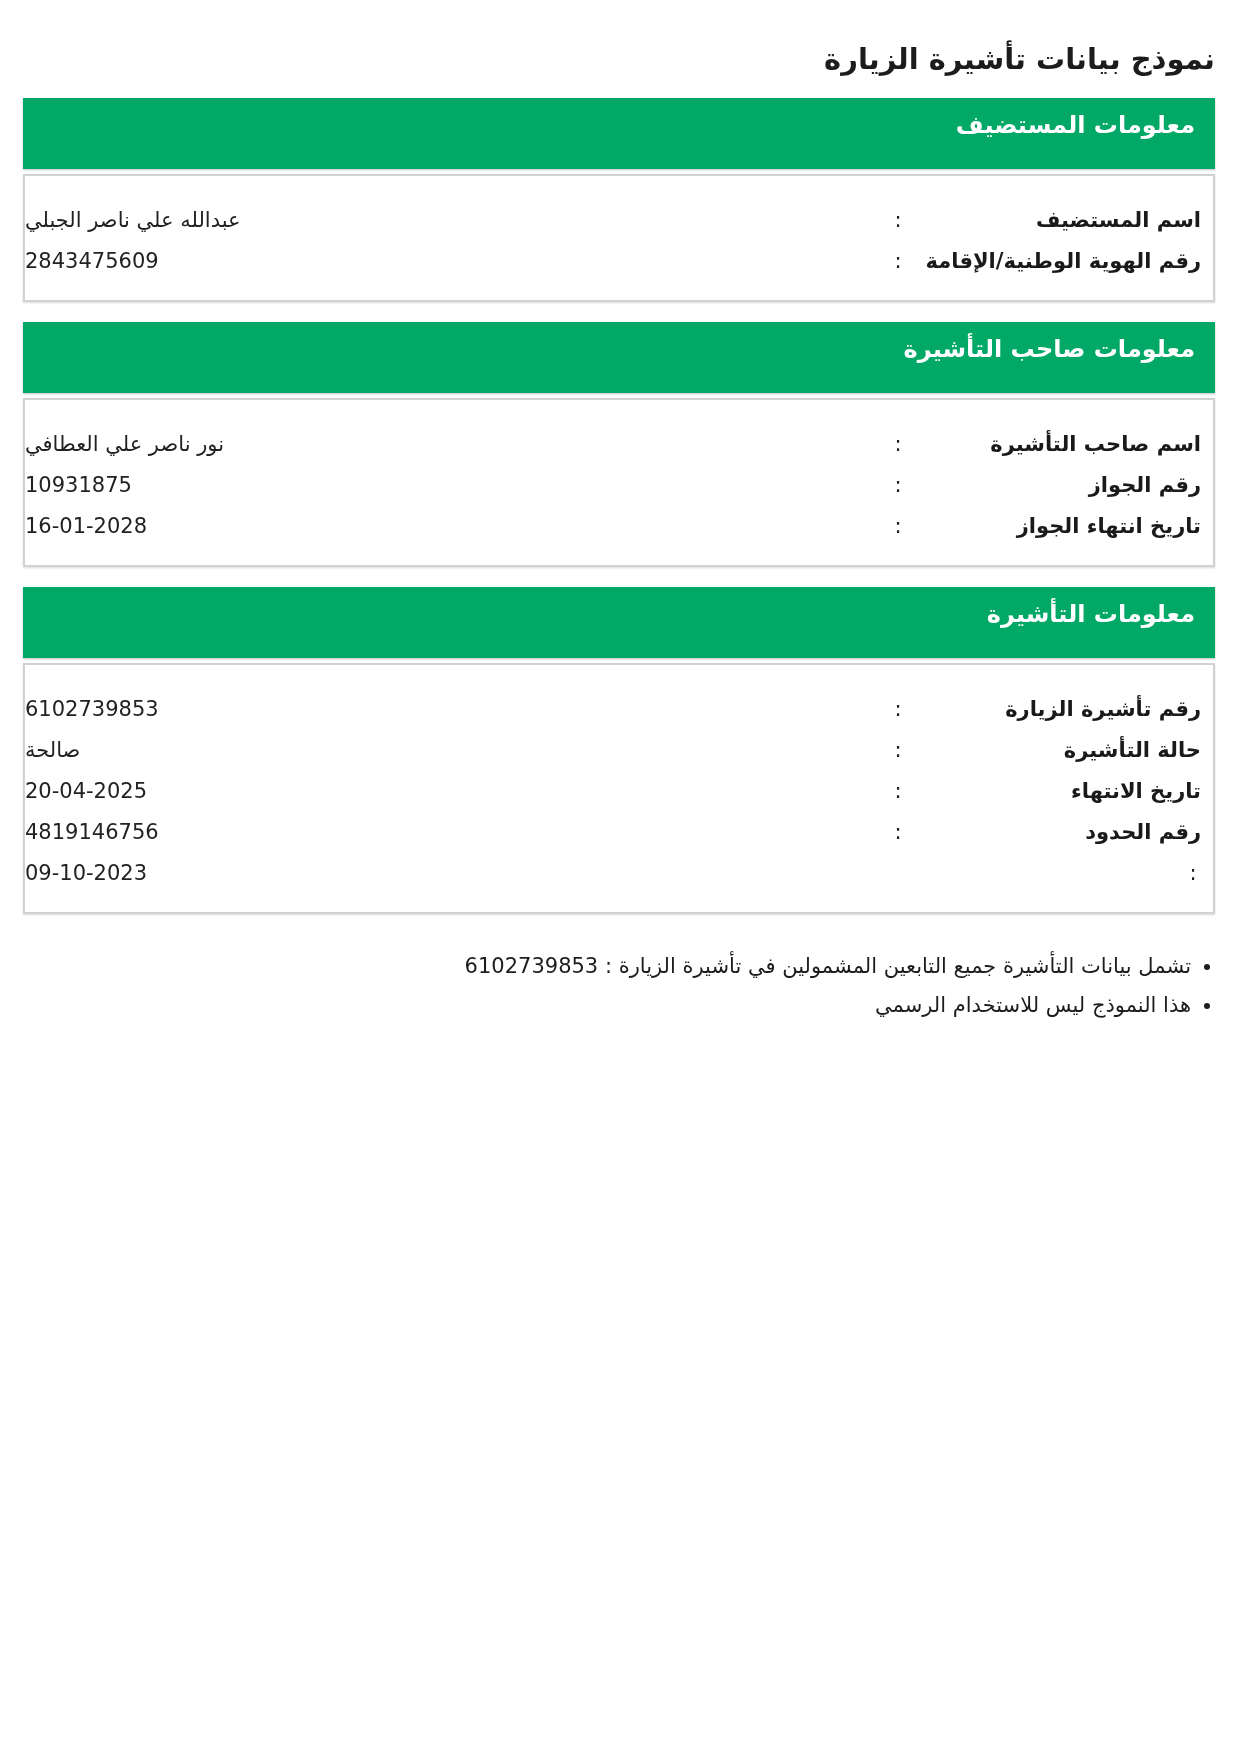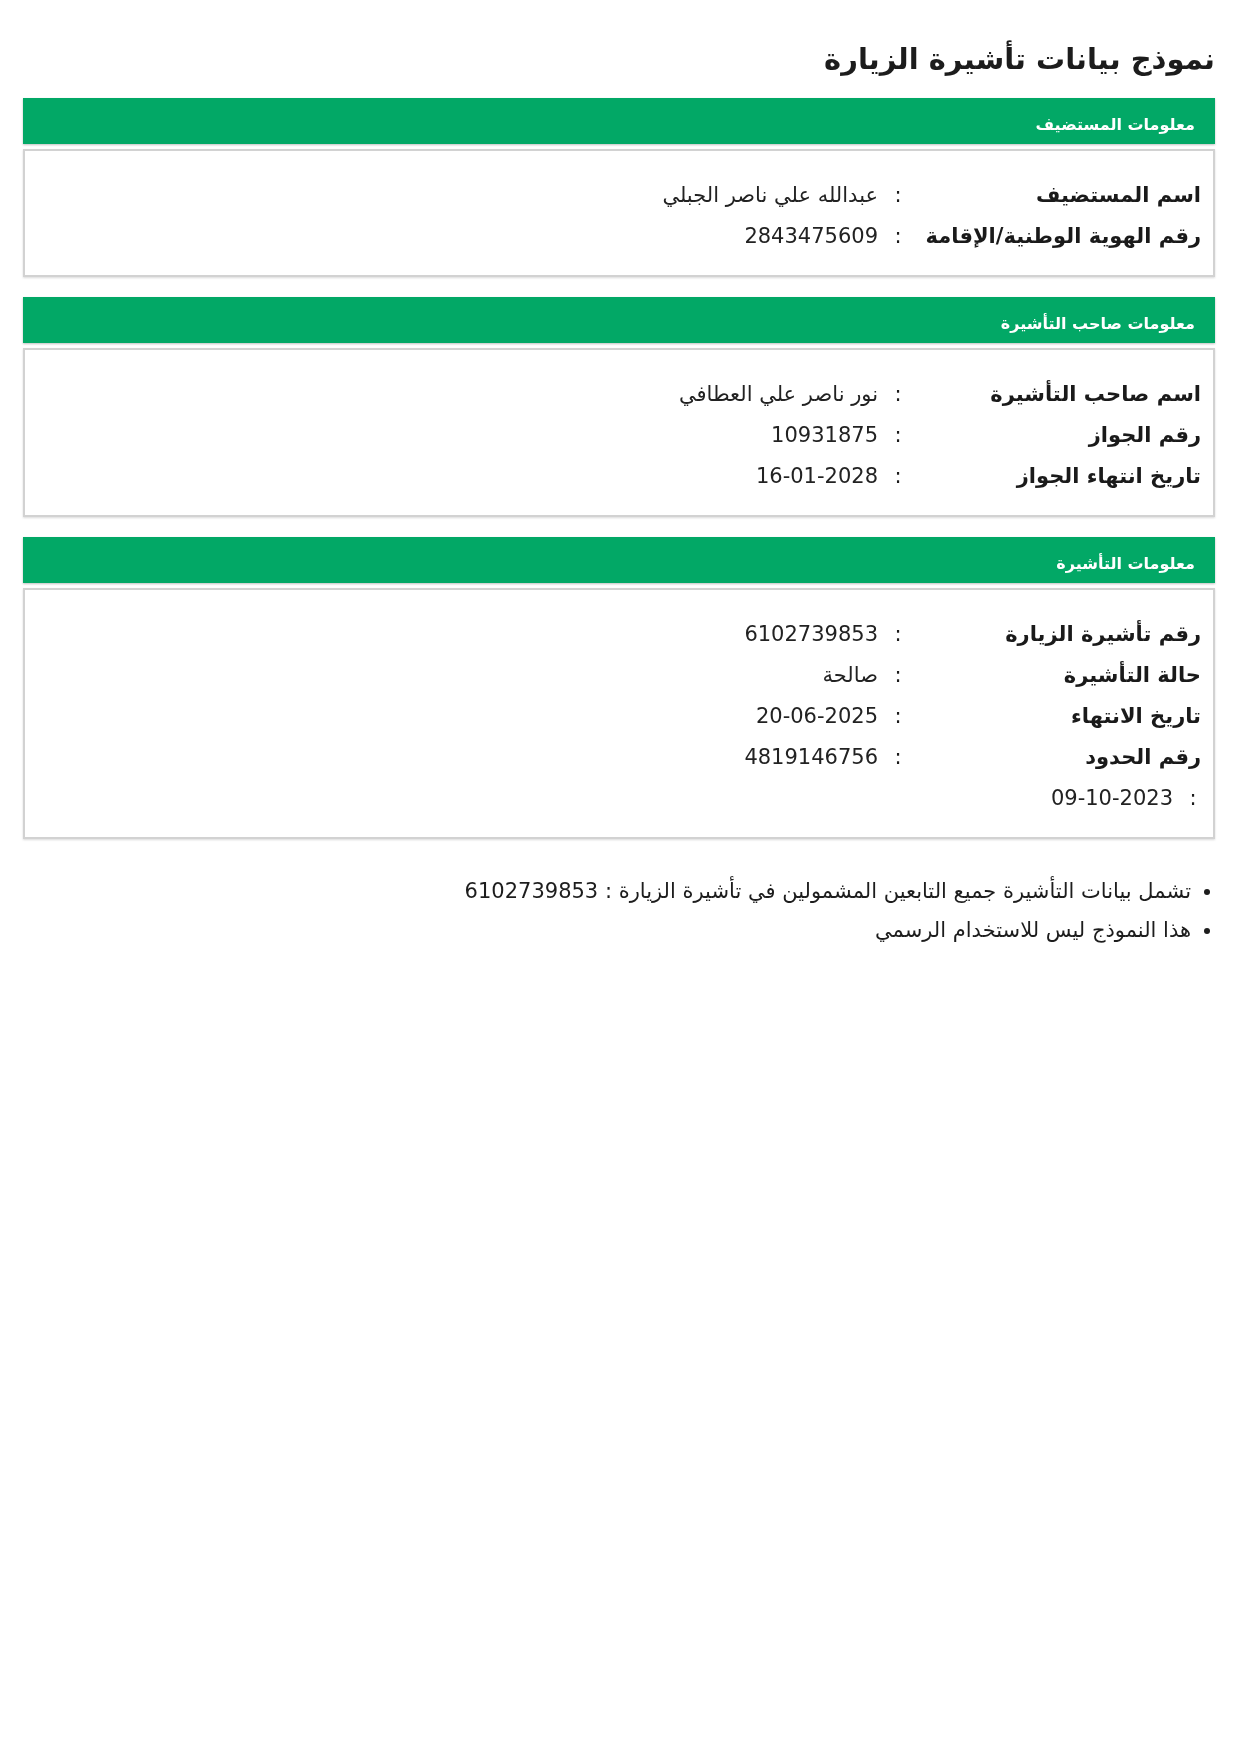--- a/index.html
+++ b/index.html
@@ -18,8 +18,8 @@
   .sec { margin-bottom:20px; }
   .sec-header {
     background:#02a866; color:#ffffff;
-    font-size:16px; font-weight:bold;
-    height:46px; line-height:54px;
+    font-size:24px; font-weight:bold;
+    height:71px; line-height:54px;
     padding:0 20px;
     box-shadow:0 1px 2px rgba(0,0,0,.25);
   }

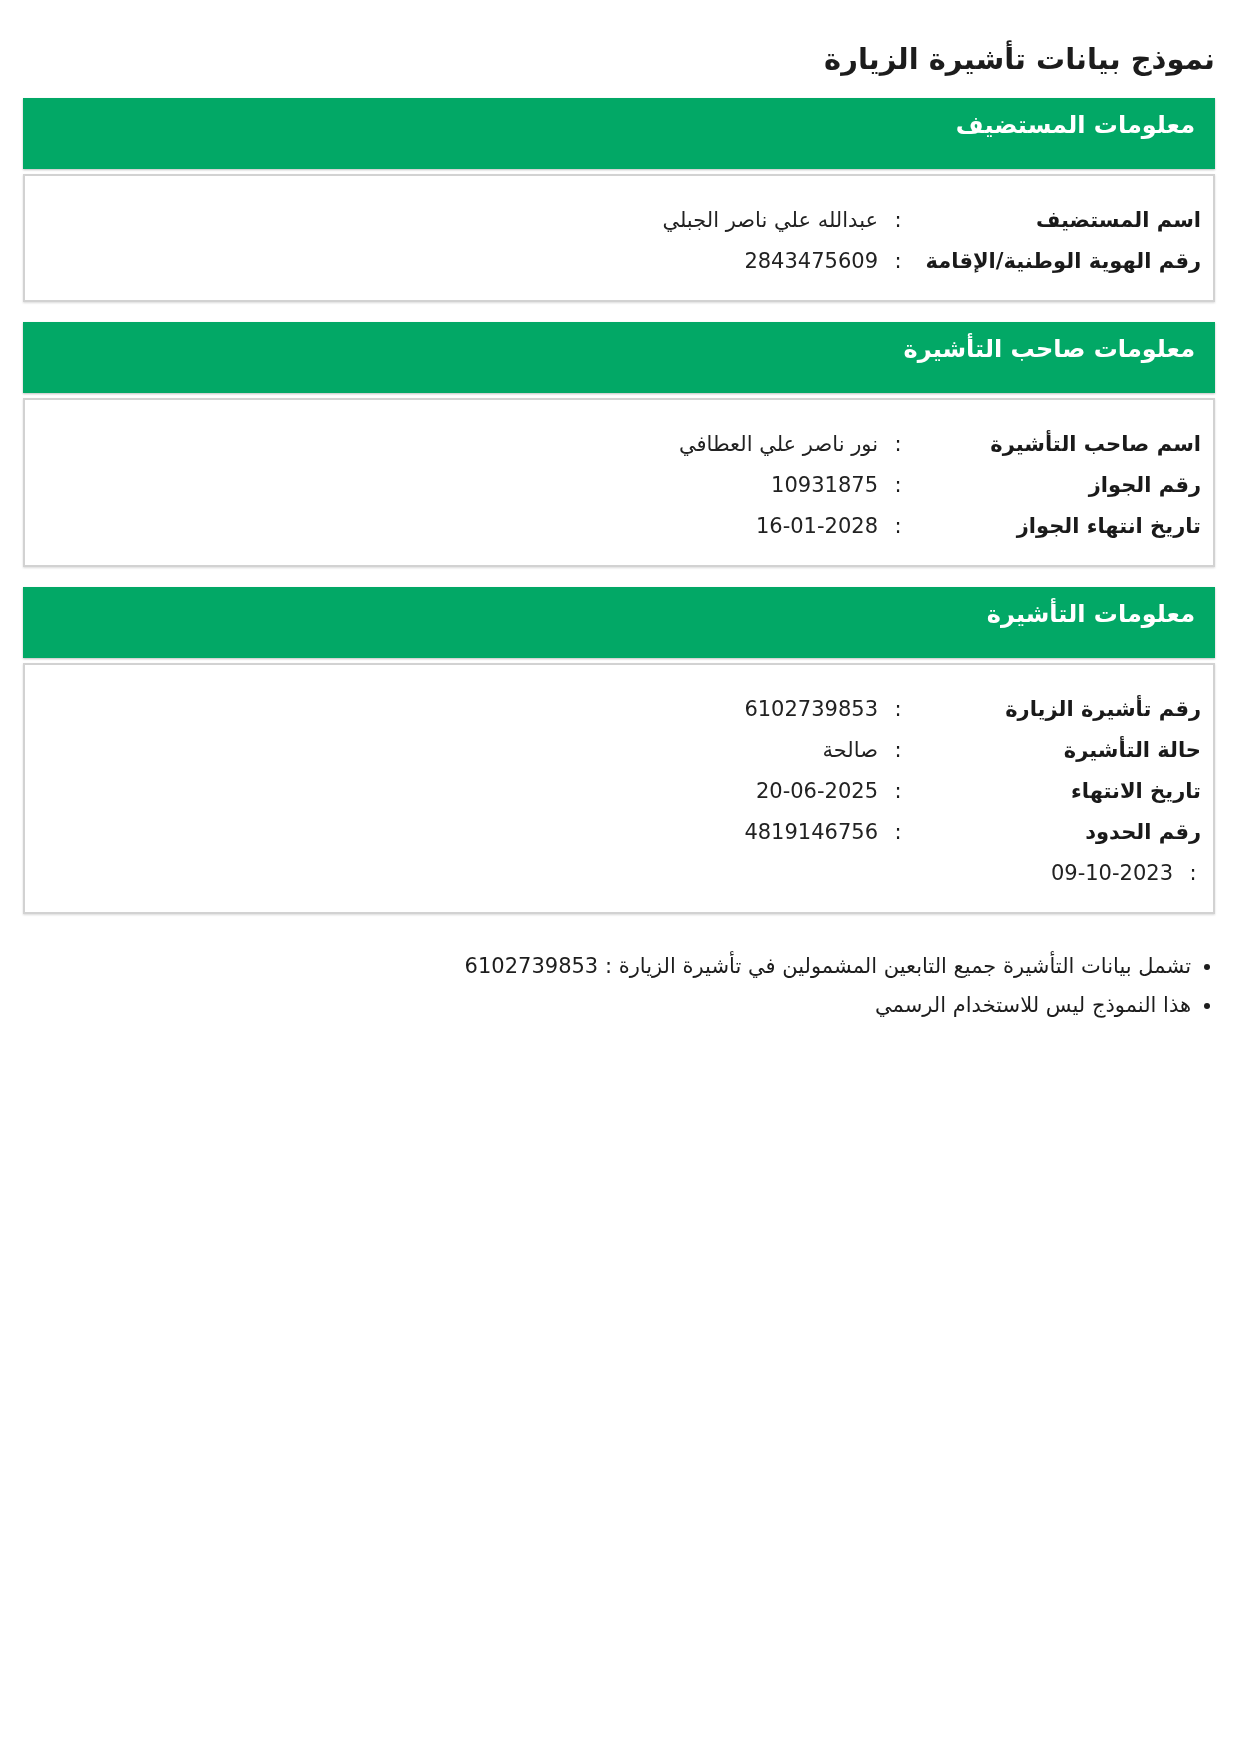--- a/index.html
+++ b/index.html
@@ -36,7 +36,7 @@
     font-weight:bold; color:#1a1a1a;
   }
   .colon { width:40px; text-align:center; color:#1a1a1a; }
-  .val { flex:1; direction:ltr; text-align:right; color:#222222; }
+  .val { flex:1; direction:ltr; color:#222222; }
   .notes {
     margin:34px 0 0 0; padding:0 24px 0 0;
     font-size:21px; color:#1d1d1d;

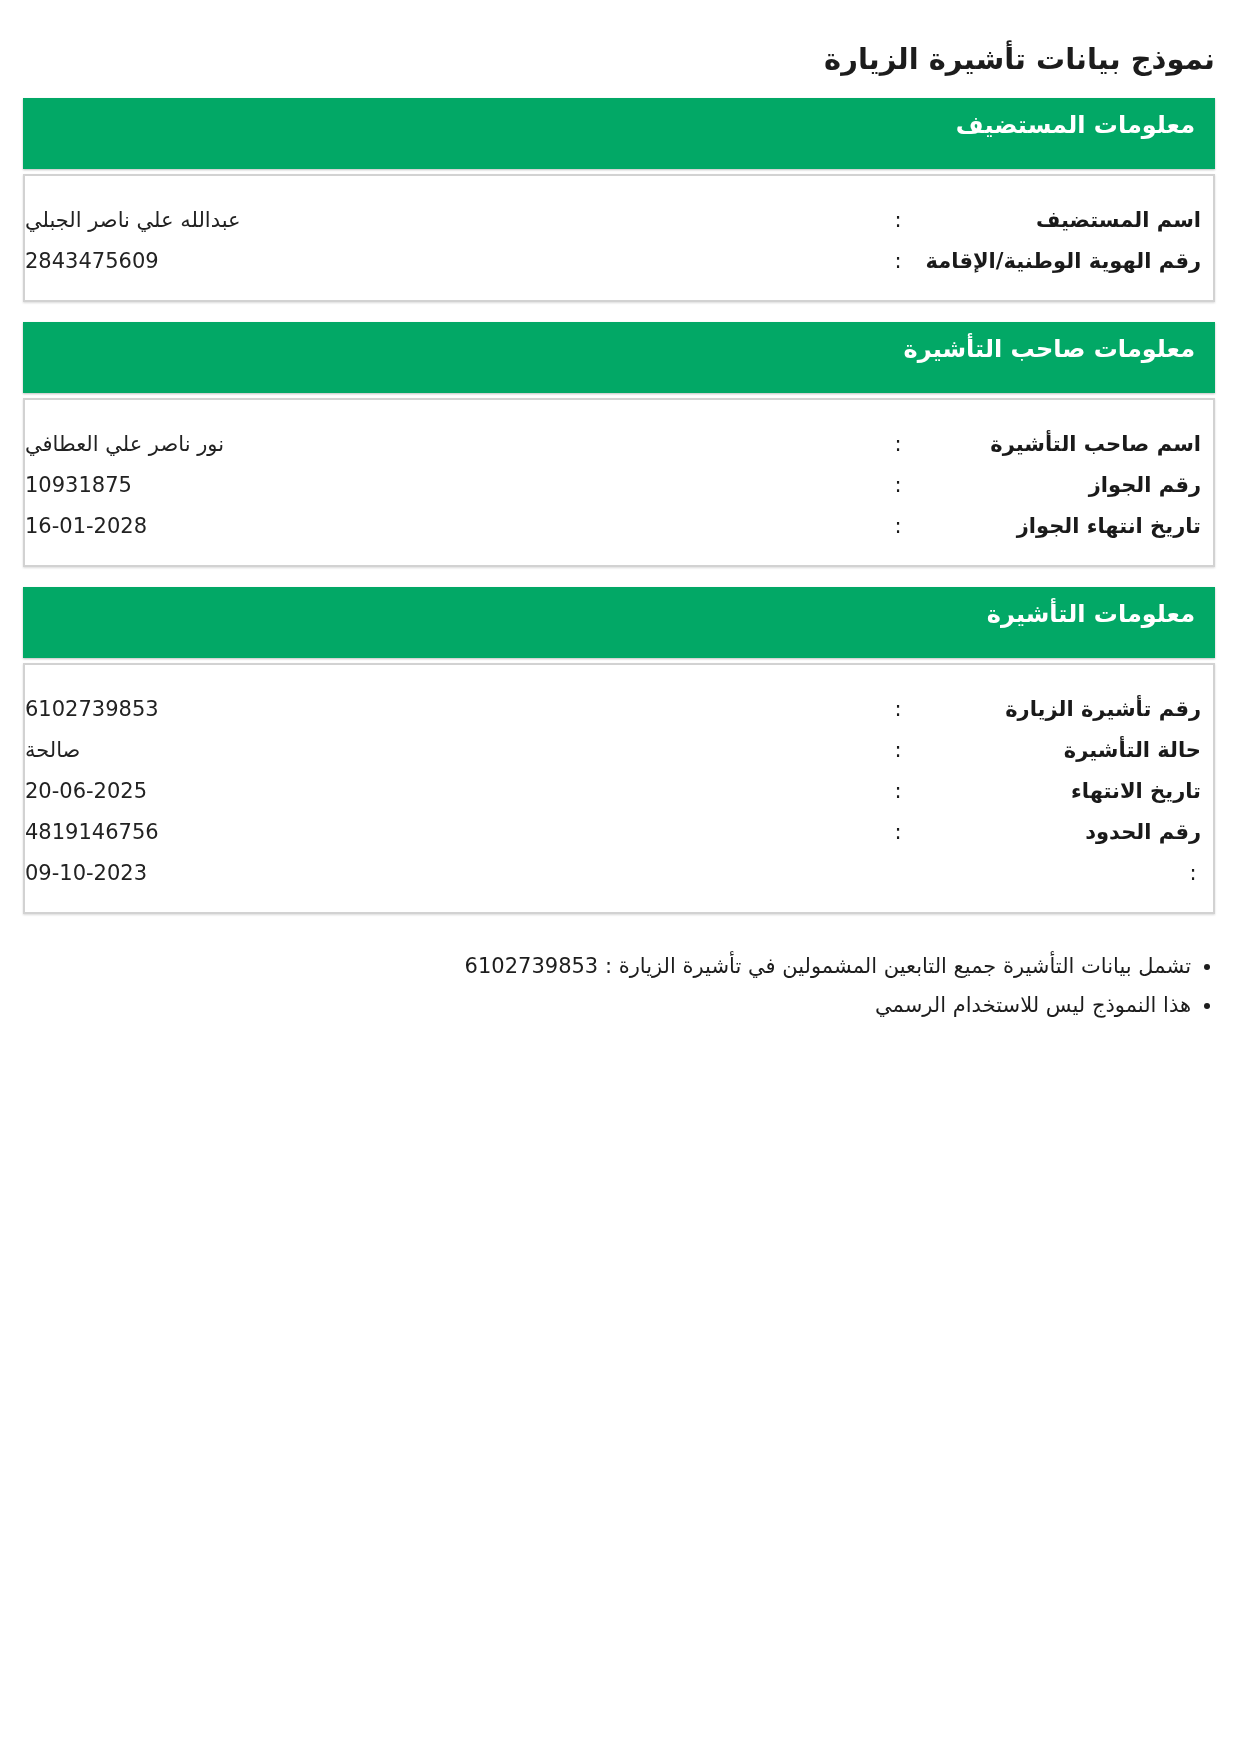--- a/index.html
+++ b/index.html
@@ -104,7 +104,7 @@
       <div class="row">
         <div class="lbl">تاريخ الانتهاء</div>
         <div class="colon">:</div>
-        <div class="val">20-06-2025</div>
+        <div class="val">20-04-2025</div>
       </div>
       <div class="row">
         <div class="lbl">رقم الحدود</div>

